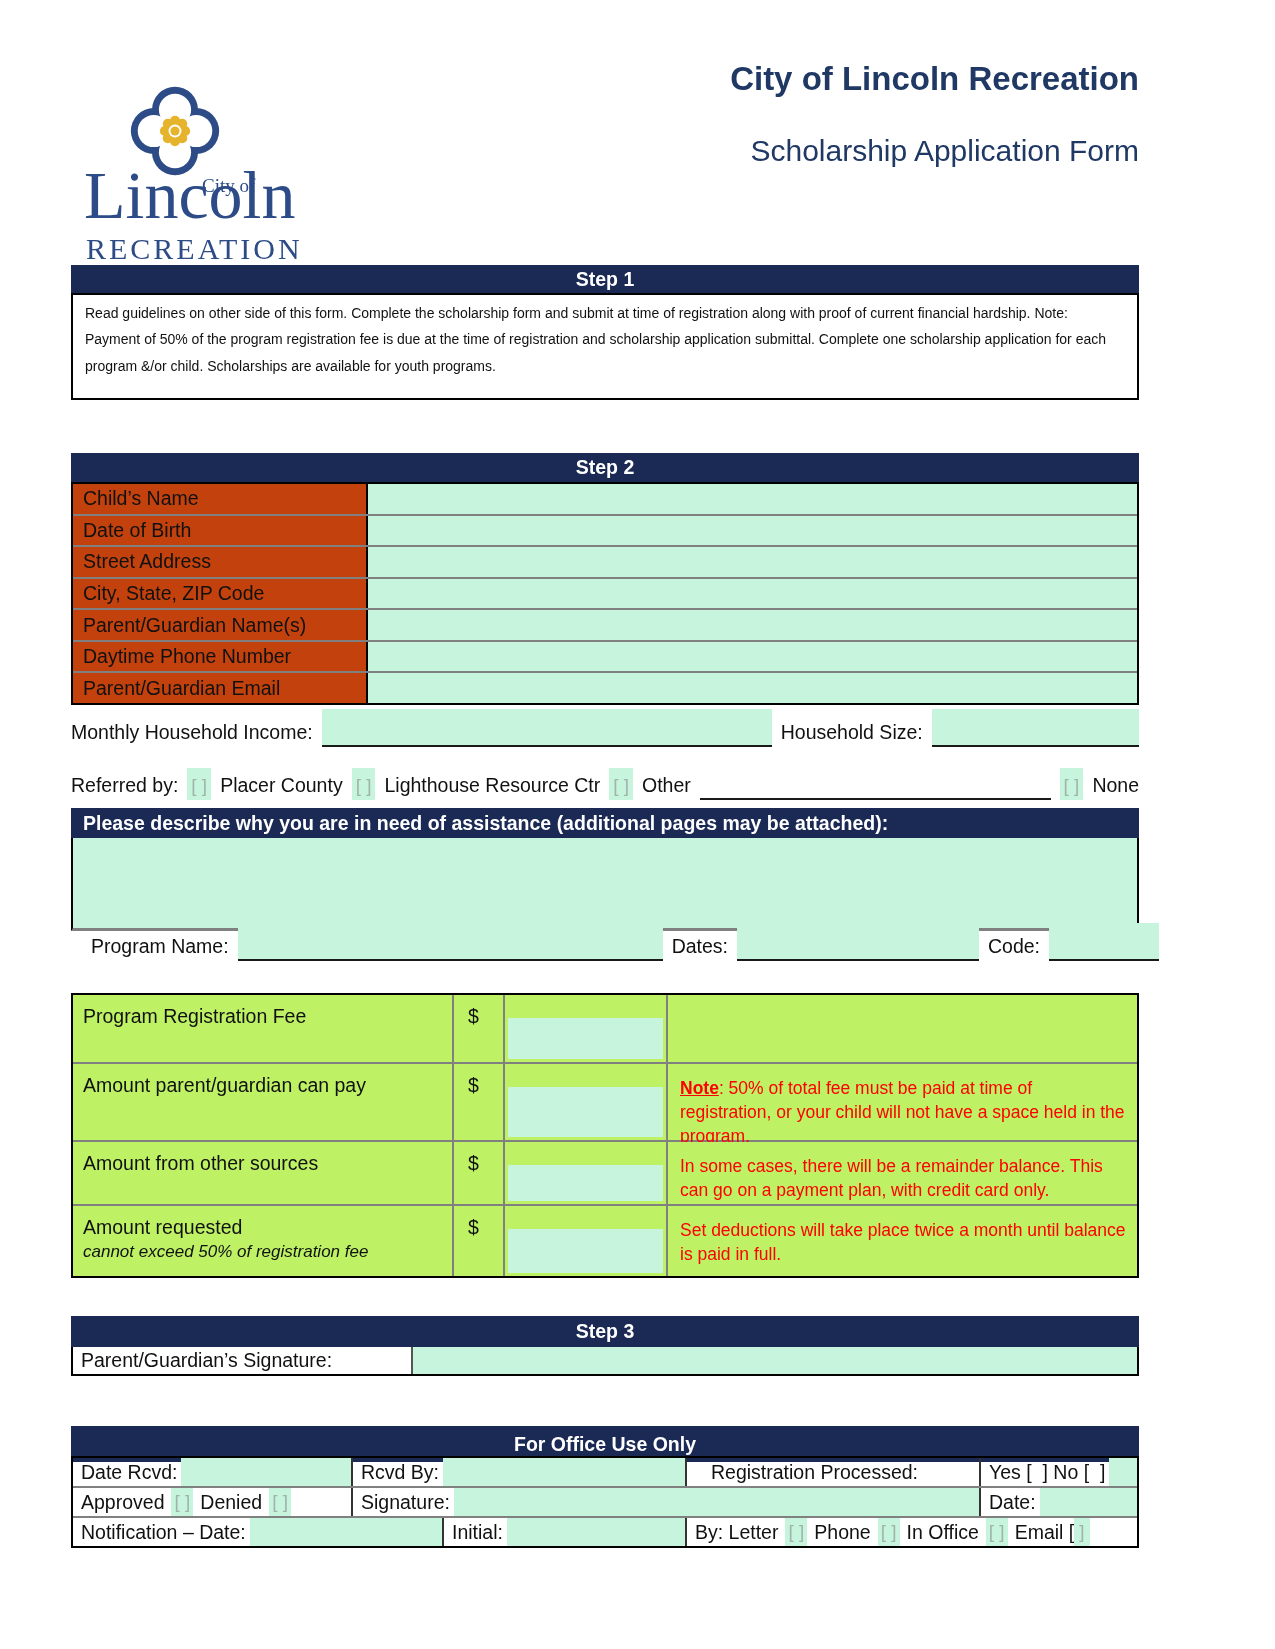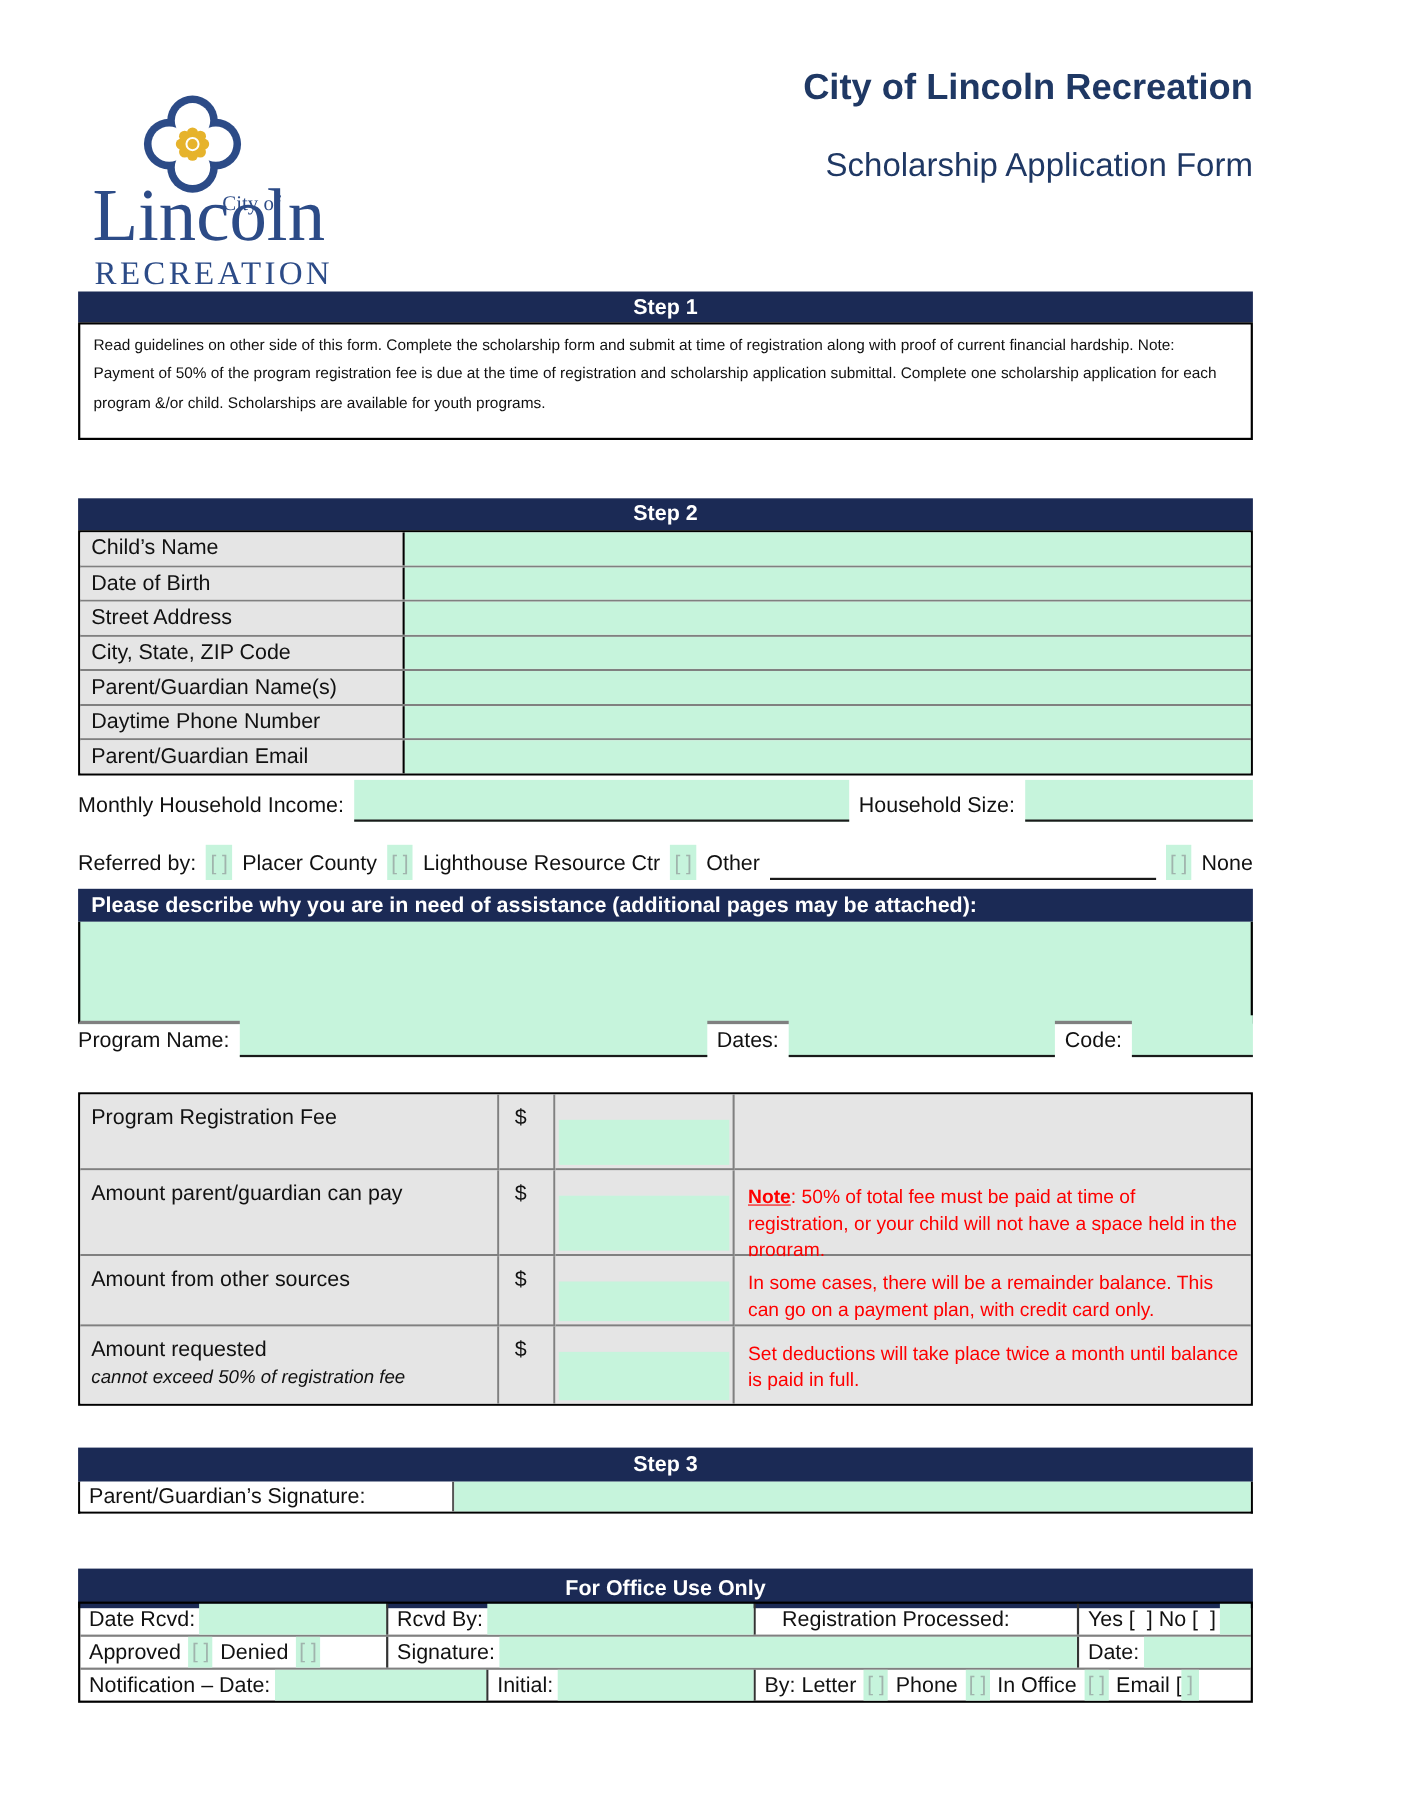--- a/index.html
+++ b/index.html
@@ -53,7 +53,7 @@
   .s2row{flex:1;display:flex;border-bottom:2px solid var(--border_gray);}
   .s2row:last-child{border-bottom:none;}
   .s2label{width:295px;border-right:2px solid #000;display:flex;align-items:center;
-           padding-left:10px;font-size:19.5px;background:#e5e5e5;}
+           padding-left:10px;font-size:19.5px;background:#c2410c;}
   .s2input{flex:1;background:var(--field_green);}
 
   

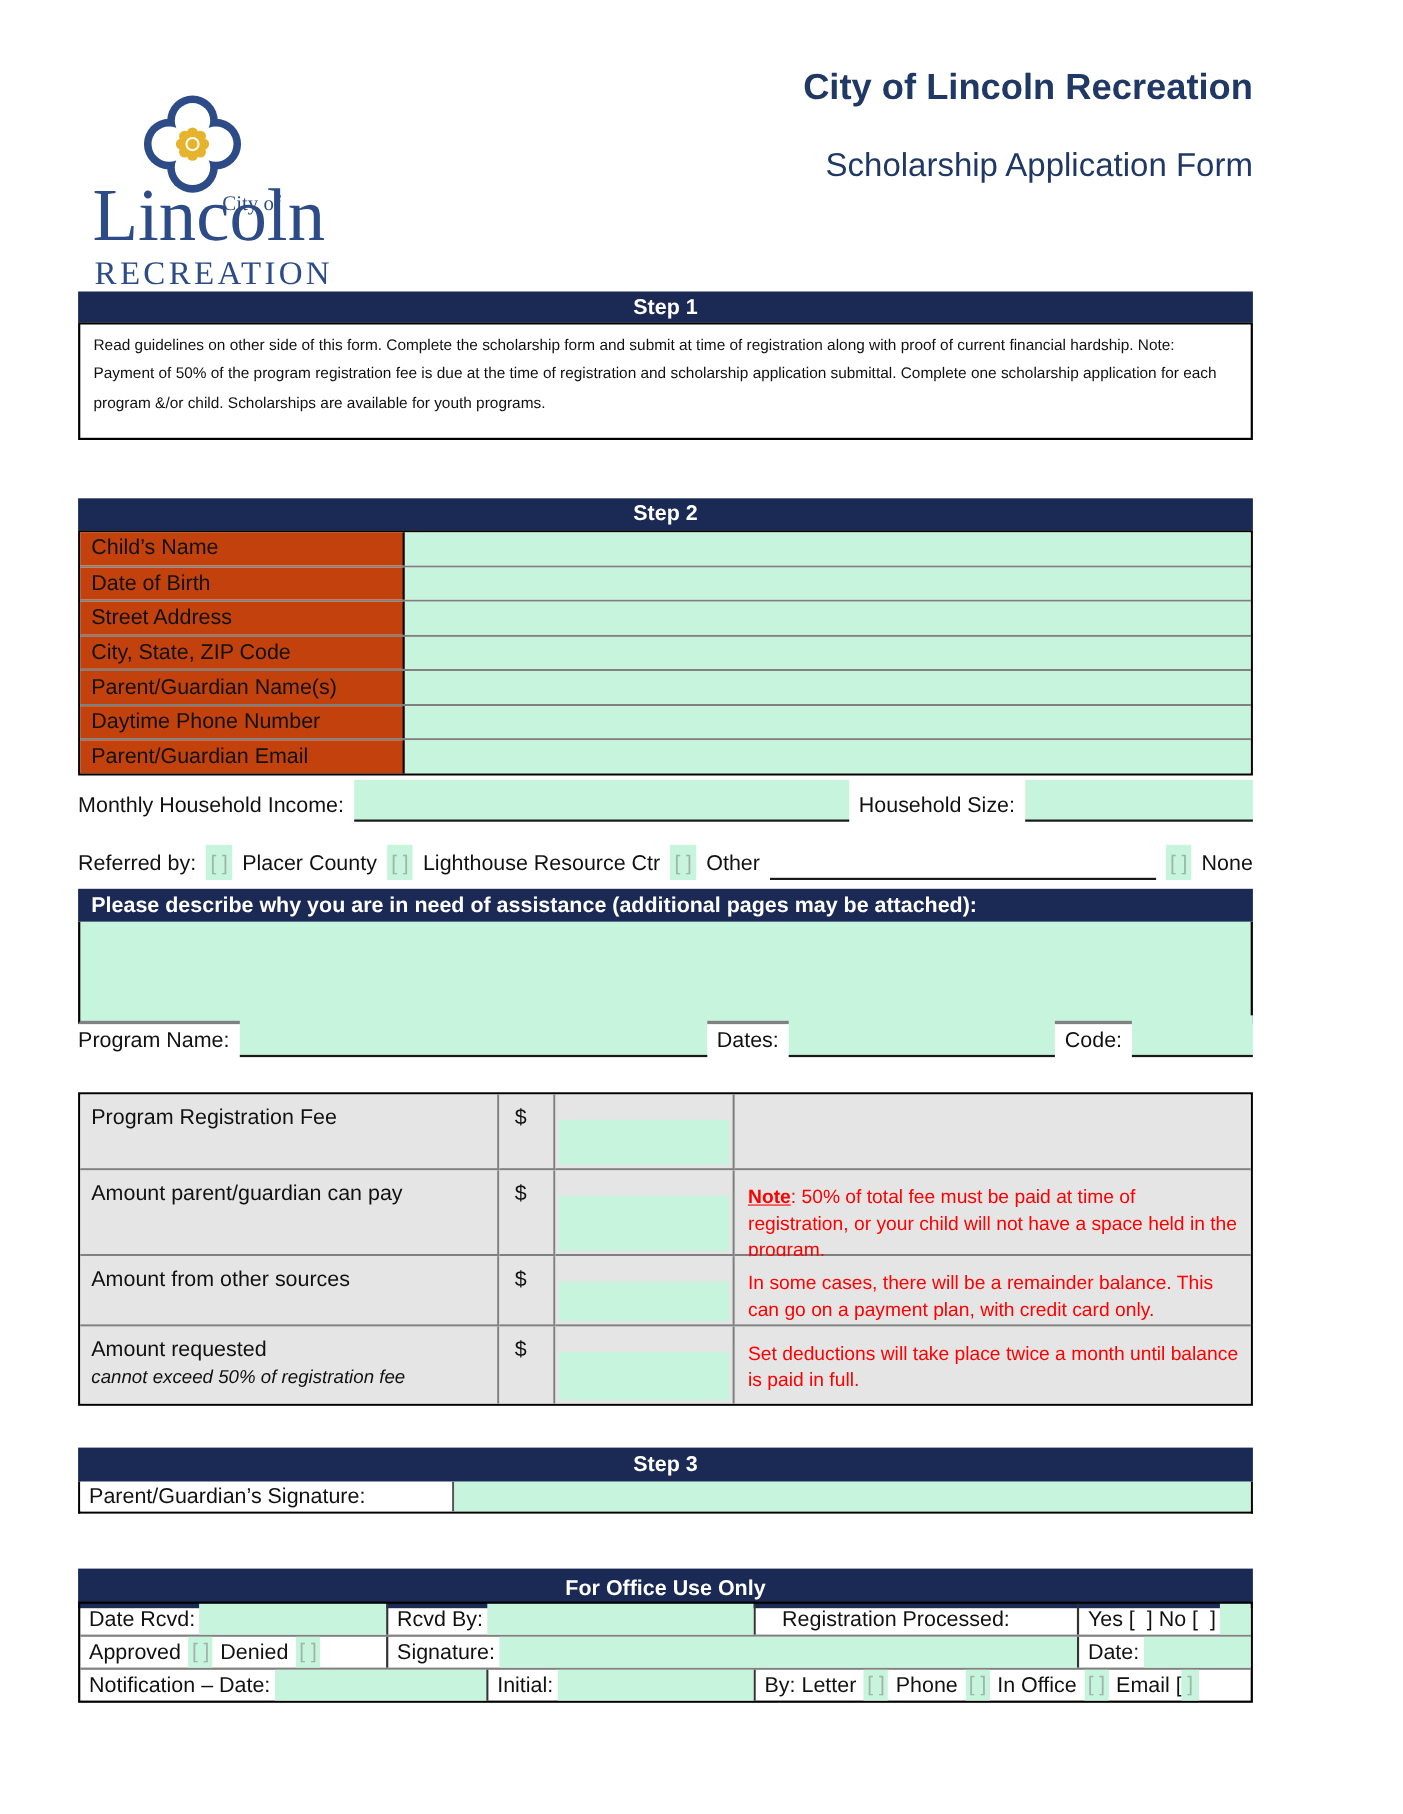--- a/index.html
+++ b/index.html
@@ -59,7 +59,7 @@
   
   .income-row{top:703px;height:44px;}
   .referred-row{top:759px;height:41px;}
-  .program-row{top:929px;height:32px;}
+  .program-row{top:929px;height:32px;margin-left:20px;}
 
   
   .assist-bar{top:808px;height:30px;}

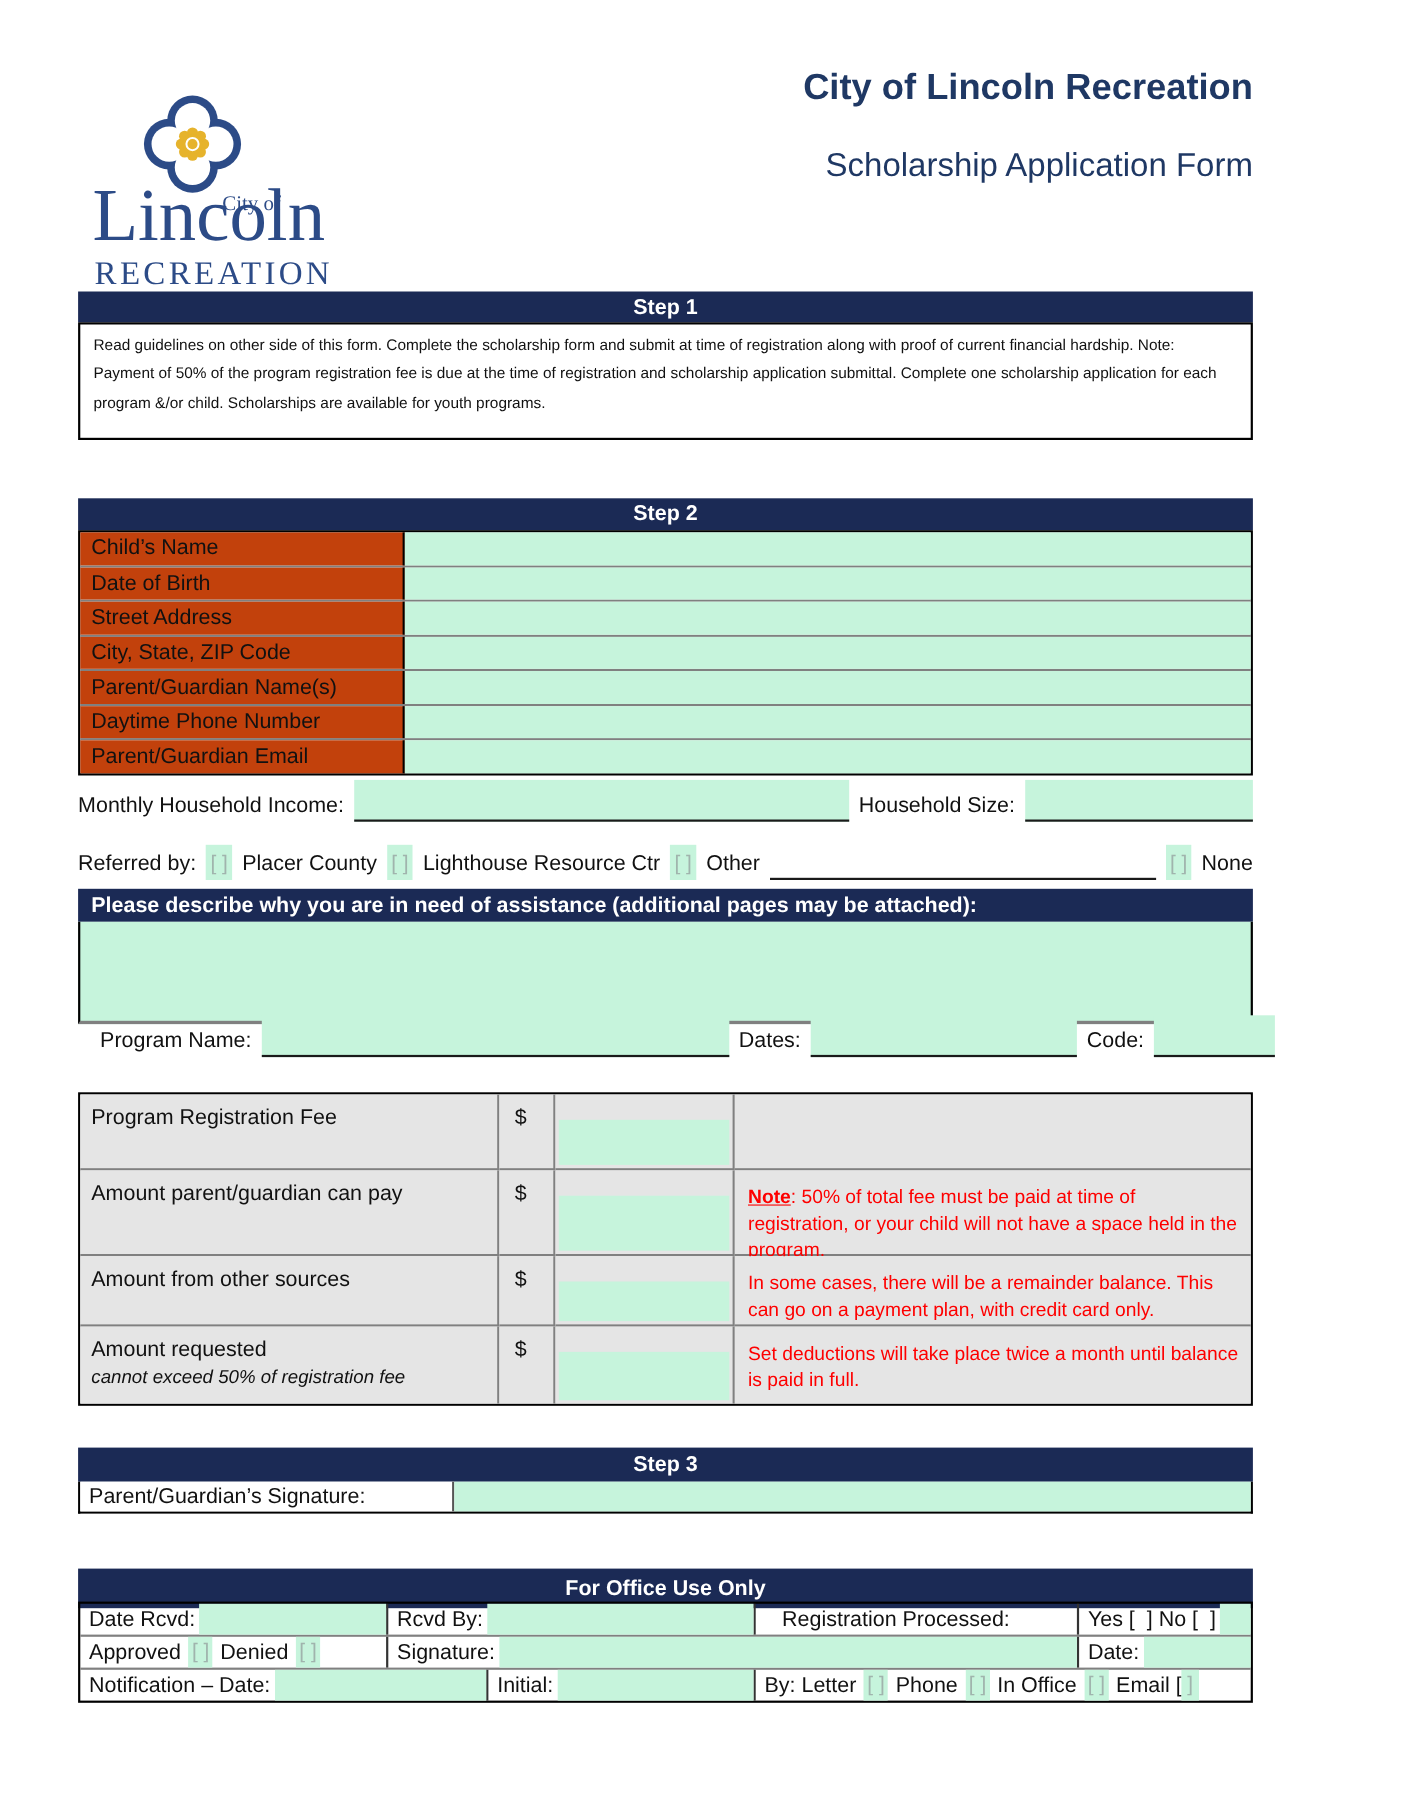--- a/index.html
+++ b/index.html
@@ -69,7 +69,7 @@
   
   .fee-table{top:993px;height:285px;border:2px solid #000;display:grid;
              grid-template-columns:381px 51px 163px 1fr;grid-template-rows:69px 78px 64px 1fr;}
-  .fcell{border-right:2px solid var(--border_gray);border-bottom:2.5px solid var(--border_gray);position:relative;background:#e5e5e5;}
+  .fcell{border-right:2px solid var(--border_gray);border-bottom:2.5px solid var(--border_gray);position:relative;background:#bef264;}
   .fcell.lastcol{border-right:none;}
   .fcell.lastrow{border-bottom:none;}
   .flabel{padding:10px 6px 0 10px;font-size:19.5px;}

